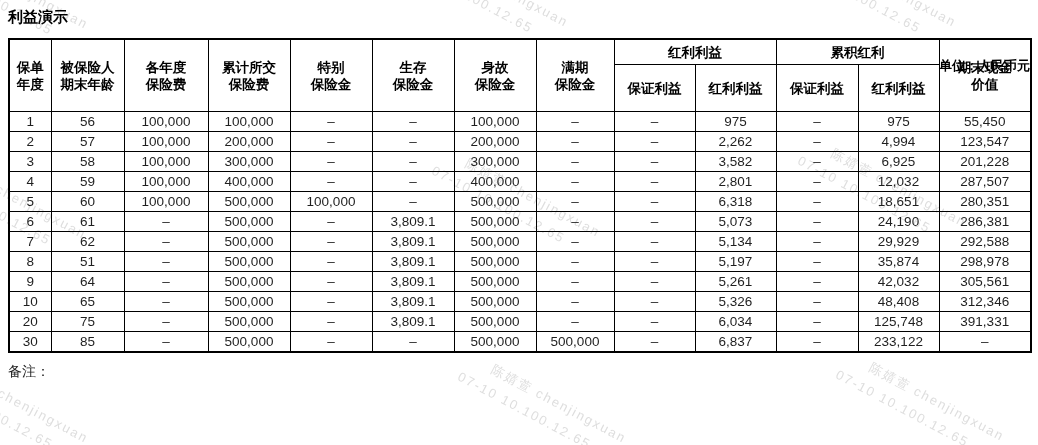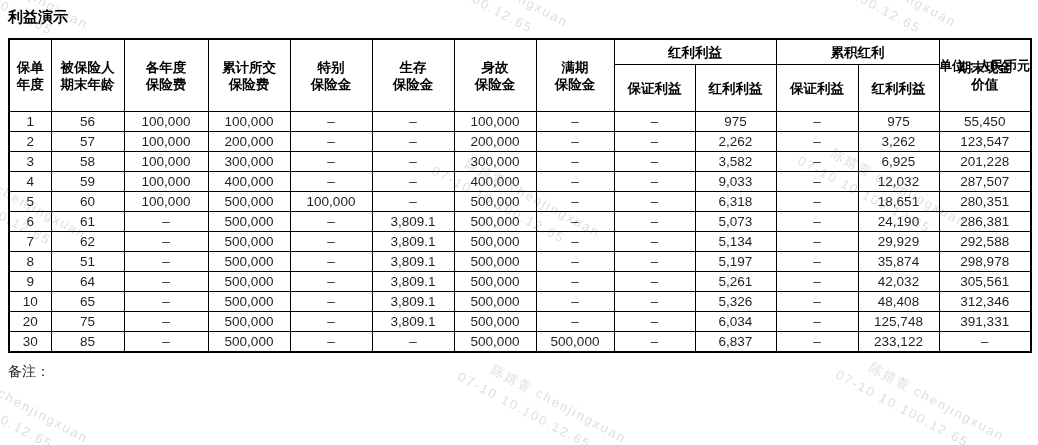--- a/index.html
+++ b/index.html
@@ -163,7 +163,7 @@
           <td>–</td>
           <td>2,262</td>
           <td>–</td>
-          <td>3,262</td>
+          <td>4,994</td>
           <td>123,547</td>
         </tr>
         <tr>

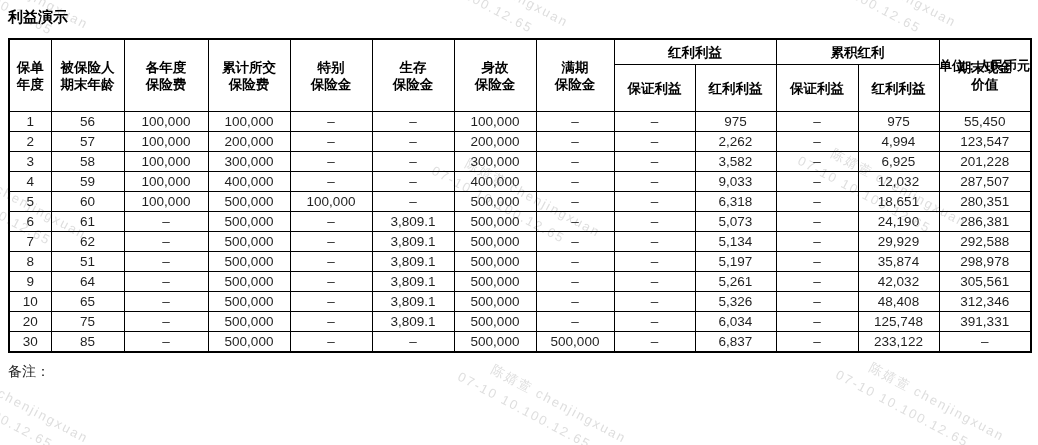--- a/index.html
+++ b/index.html
@@ -191,7 +191,7 @@
           <td>400,000</td>
           <td>–</td>
           <td>–</td>
-          <td>9,033</td>
+          <td>2,801</td>
           <td>–</td>
           <td>12,032</td>
           <td>287,507</td>

